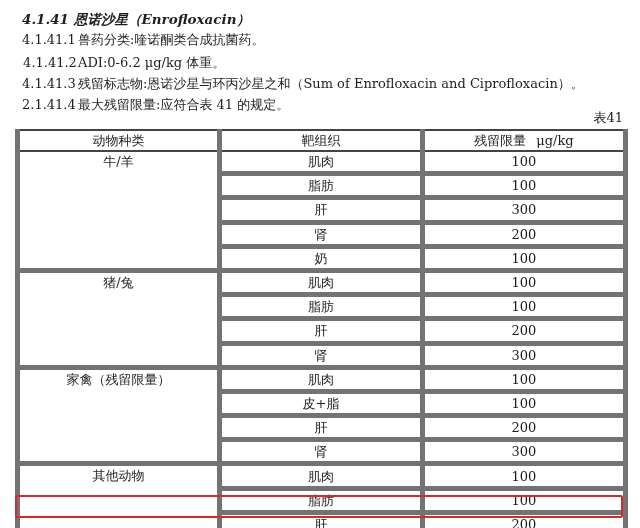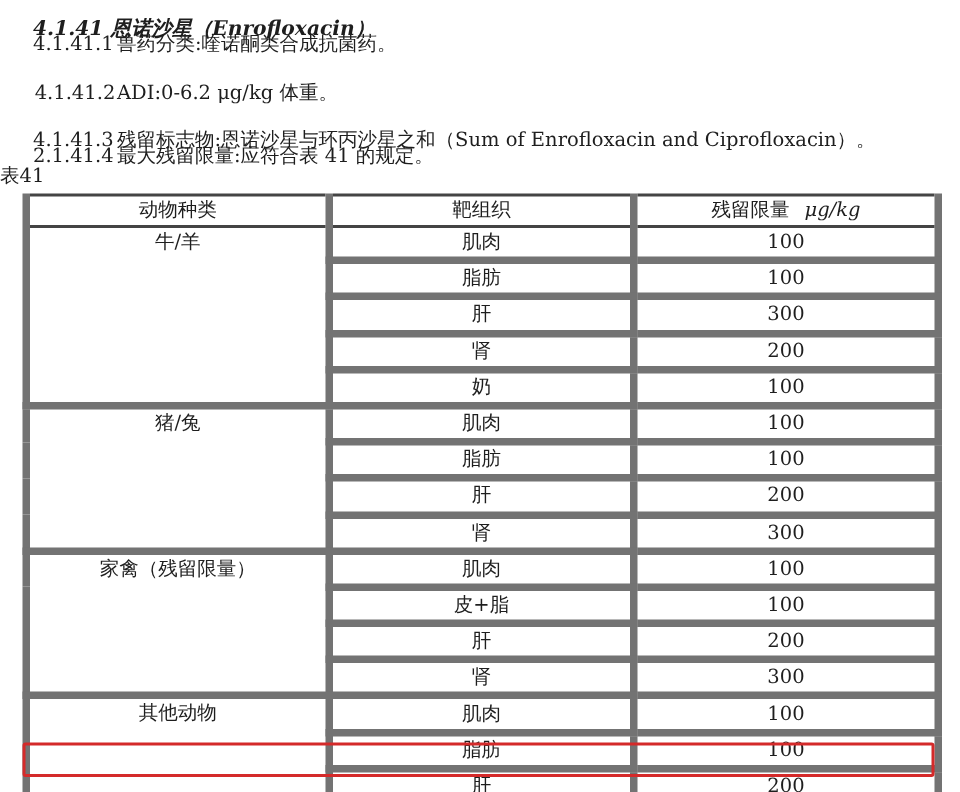--- a/index.html
+++ b/index.html
@@ -13,7 +13,7 @@
   .line .num { display:inline-block; width:56px; }
   .title-line { top:9px; font-weight:bold; font-size:13.5px;font-style:italic; }
   .title-line .num { width:52px; }
-  .l1 { top:20px; }
+  .l1 { top:30px; }
   .l2 { top:53px;text-align:center; }
   .l3 { top:84px; }
   .l4 { top:95px; }

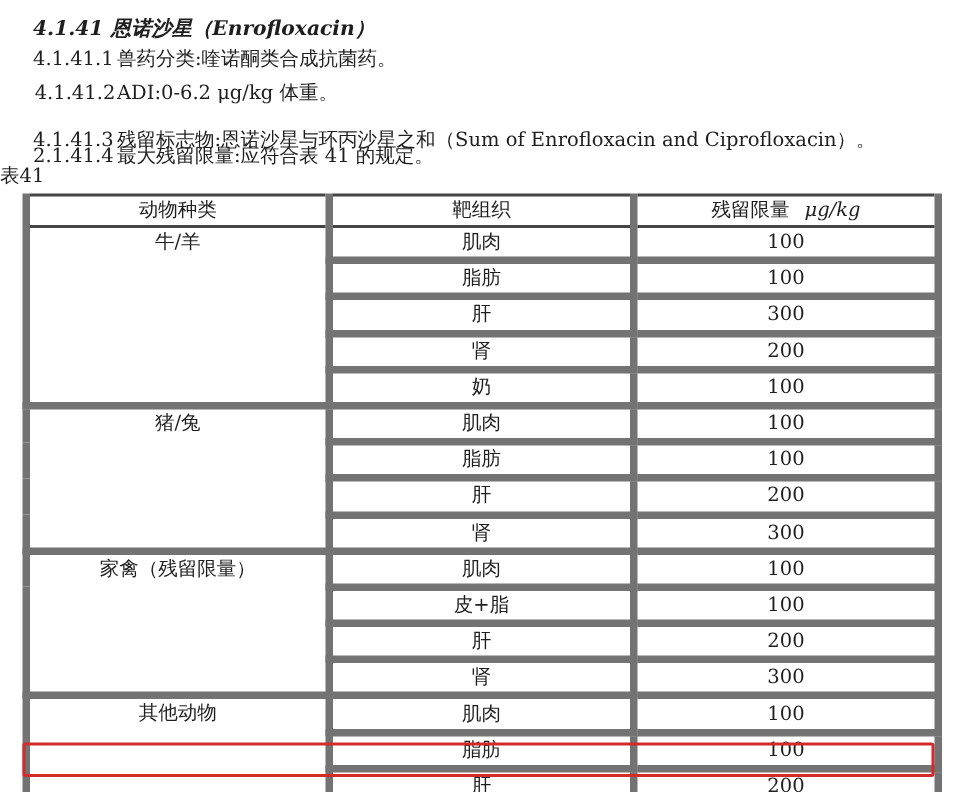--- a/index.html
+++ b/index.html
@@ -15,7 +15,7 @@
   .title-line .num { width:52px; }
   .l1 { top:30px; }
   .l2 { top:53px;text-align:center; }
-  .l3 { top:84px; }
+  .l3 { top:74px; }
   .l4 { top:95px; }
   .caption {
     position:absolute; top:109px; left:0; width:623px; text-align:left;

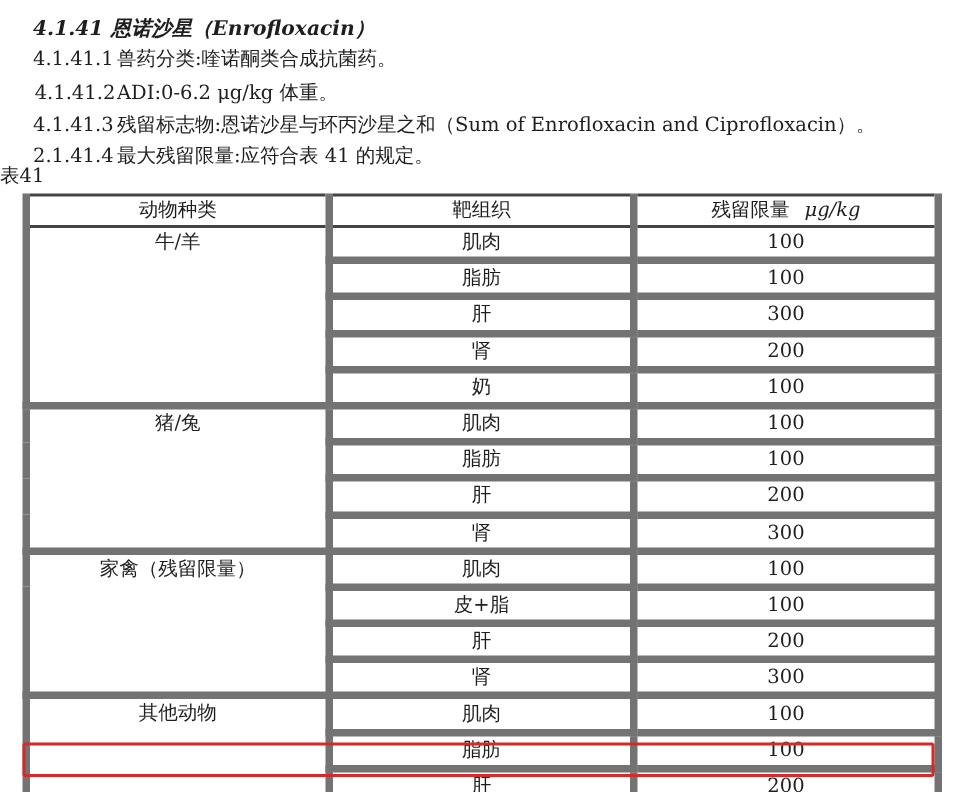--- a/index.html
+++ b/index.html
@@ -18,7 +18,7 @@
   .l3 { top:74px; }
   .l4 { top:95px; }
   .caption {
-    position:absolute; top:109px; left:0; width:623px; text-align:left;
+    position:absolute; top:109px; left:0; width:623px; text-align:right;
     font-size:13px; line-height:18px;
   }
   table {

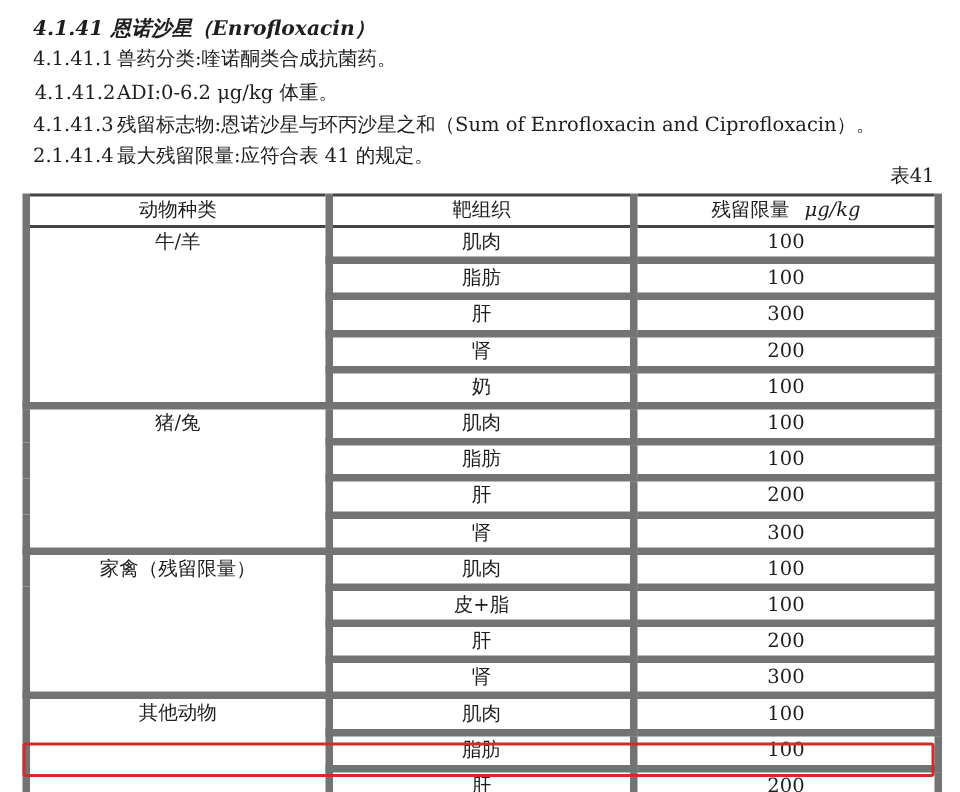--- a/index.html
+++ b/index.html
@@ -39,7 +39,7 @@
     position:absolute; left:15px; top:495px; width:604px; height:19px;
     border:2px solid #d42a2a; border-radius:2px; pointer-events:none;
   }
-  .unit { font-style:italic; margin-left:10px; }
+  .unit { margin-left:10px; }
 </style>
 </head>
 <body>

